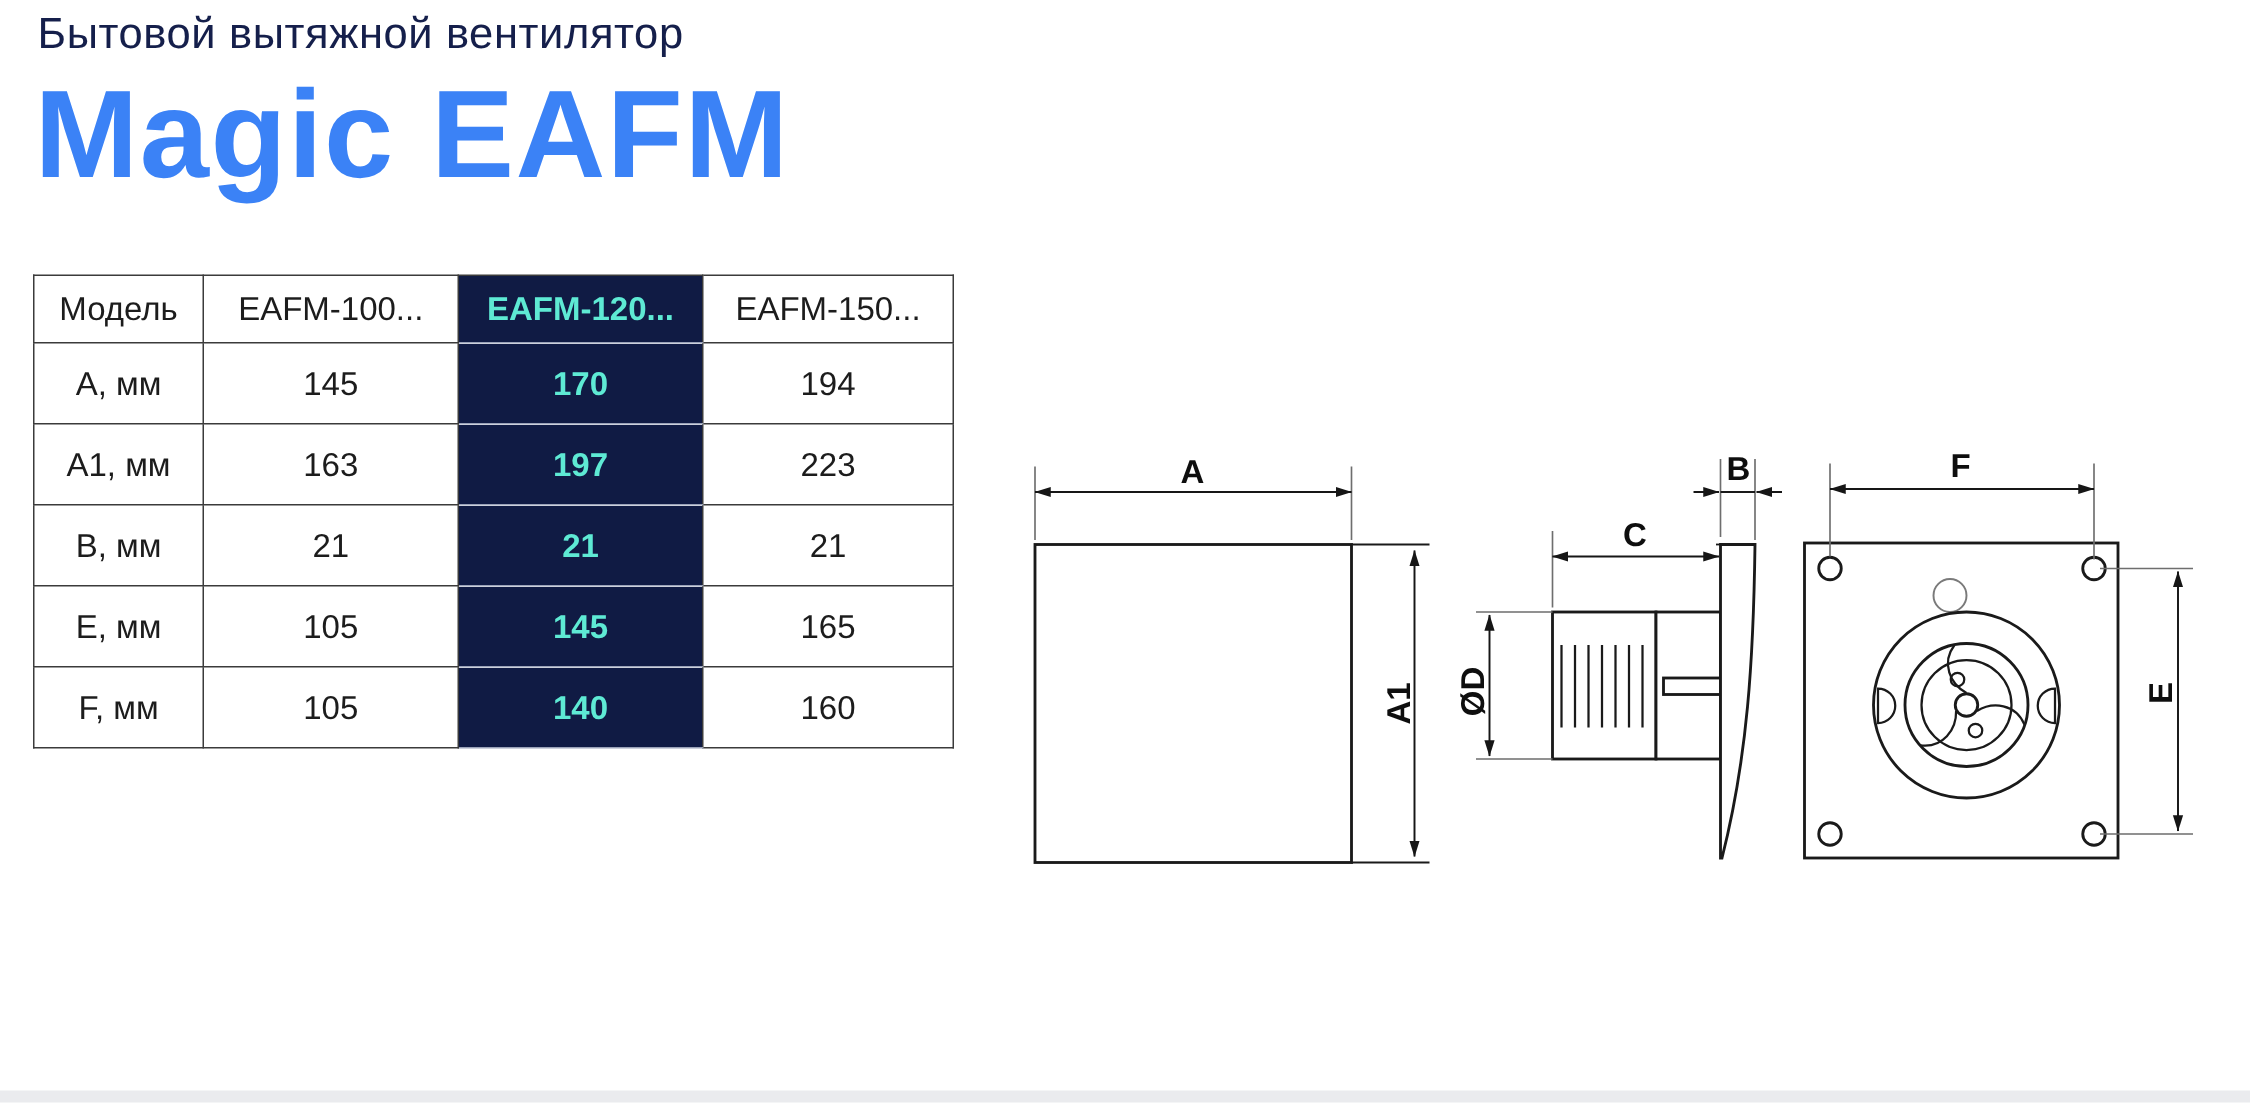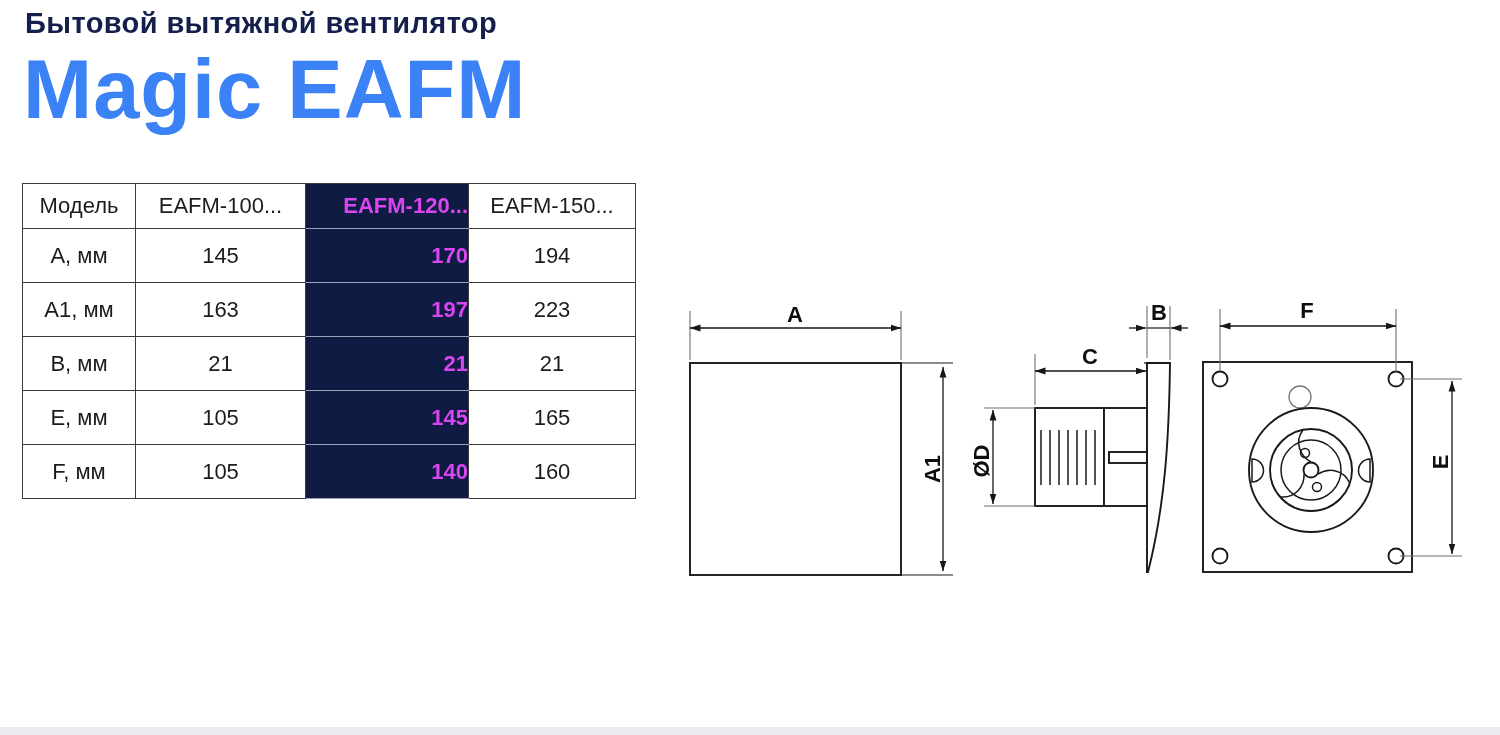--- a/index.html
+++ b/index.html
@@ -15,7 +15,7 @@
   
   .subtitle {
     position:absolute; left:25px; top:7px;
-    font-size:29px; font-weight:700; color:#151f4b; letter-spacing:.4px;
+    font-size:29px; font-weight:400; color:#151f4b; letter-spacing:.4px;
   }
   .main-title {
     position:absolute; left:23px; top:42px;

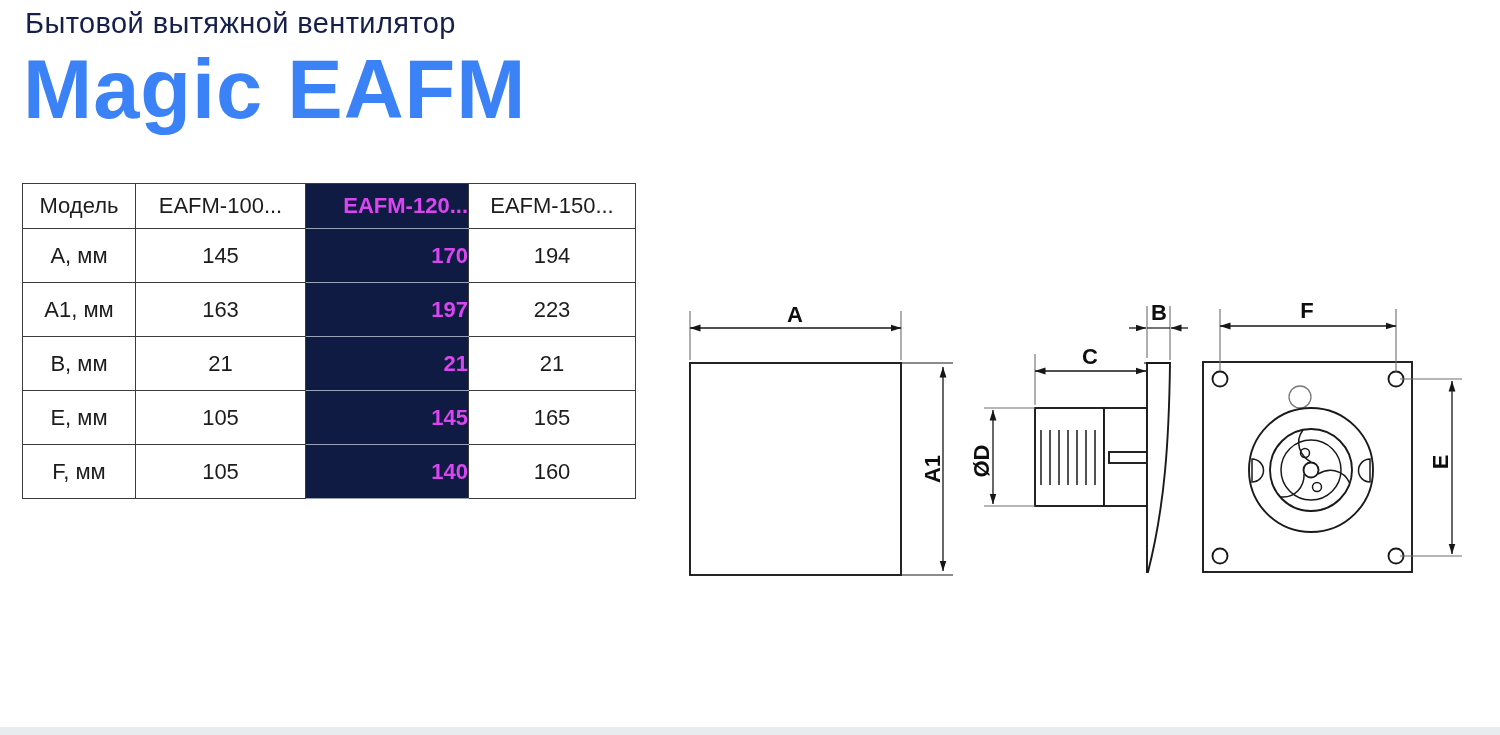--- a/index.html
+++ b/index.html
@@ -37,8 +37,8 @@
   .spec tr.hrow { height:45px; }
   .spec tr.drow { height:54px;margin-left:17px; }
   .spec .hl {
-    background:#101b44; color:#d946ef; font-weight:700;
-    border-top-color:#9aa2b8; border-bottom-color:#9aa2b8;text-align:right;
+    background:#101b44; color:#5eead4; font-weight:700;
+    border-top-color:#9aa2b8; border-bottom-color:#9aa2b8;
   }
   .spec tr.hrow .hl { border-top-color:#3b3b3b; }
 

